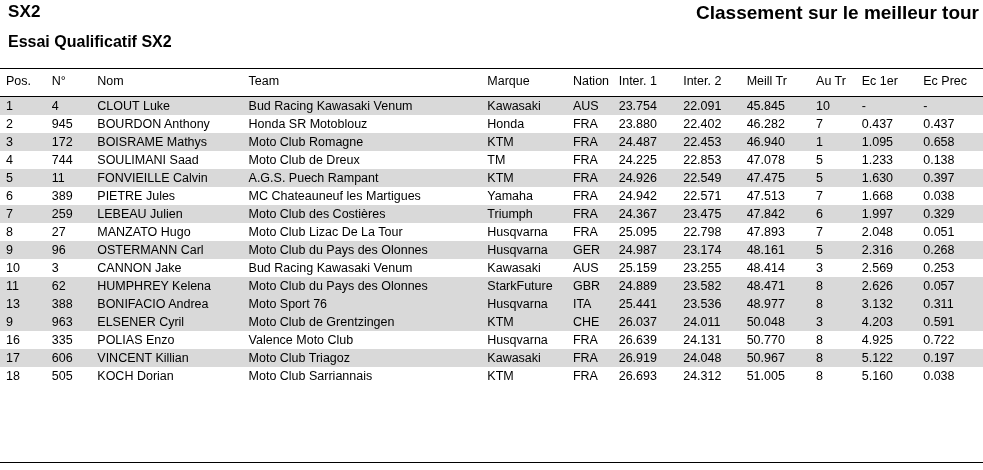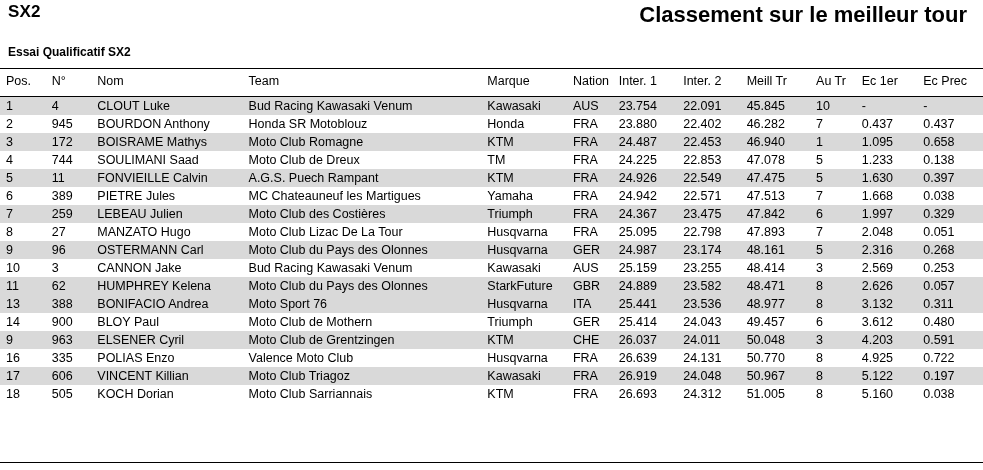--- a/index.html
+++ b/index.html
@@ -33,9 +33,9 @@
   }
   .header-right {
     position: absolute;
-    right: 16px;
+    right: 4px;
     top: 2px;
-    font-size: 22px;
+    font-size: 19px;
     font-weight: bold;
     white-space: nowrap;
   }

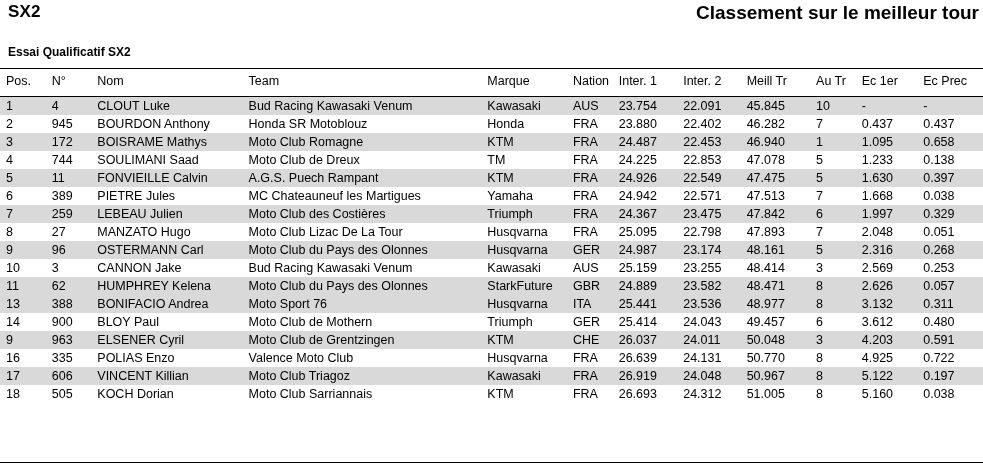--- a/index.html
+++ b/index.html
@@ -42,8 +42,8 @@
   .session-title {
     position: absolute;
     left: 8px;
-    top: 45px;
-    font-size: 12px;
+    top: 33px;
+    font-size: 16px;
     font-weight: bold;
   }
   .rule-top {

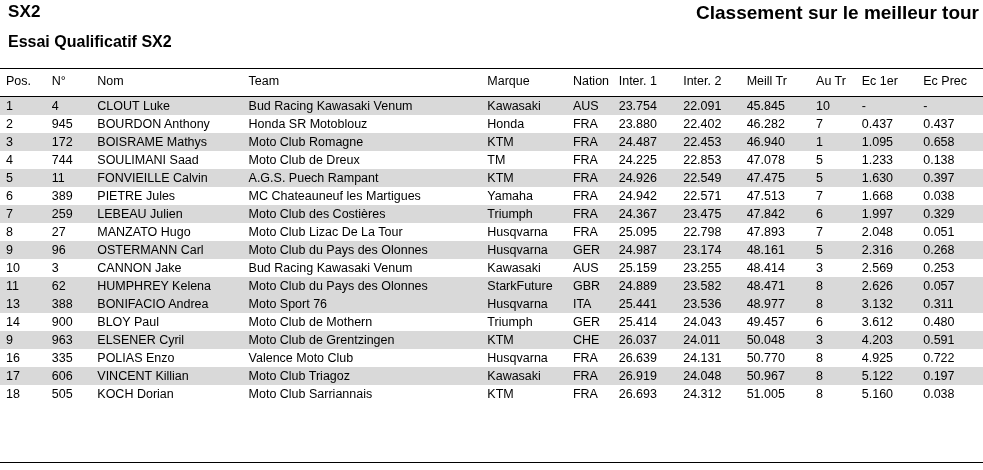--- a/index.html
+++ b/index.html
@@ -321,20 +321,6 @@
           <td class="c-ec1">3.132</td>
           <td class="c-ecp">0.311</td>
         </tr>
-        <tr class="even">
-          <td class="c-pos">14</td>
-          <td class="c-num">900</td>
-          <td class="c-nom">BLOY Paul</td>
-          <td class="c-team">Moto Club de Mothern</td>
-          <td class="c-marque">Triumph</td>
-          <td class="c-nation">GER</td>
-          <td class="c-i1">25.414</td>
-          <td class="c-i2">24.043</td>
-          <td class="c-meill">49.457</td>
-          <td class="c-autr">6</td>
-          <td class="c-ec1">3.612</td>
-          <td class="c-ecp">0.480</td>
-        </tr>
         <tr class="odd">
           <td class="c-pos">9</td>
           <td class="c-num">963</td>

